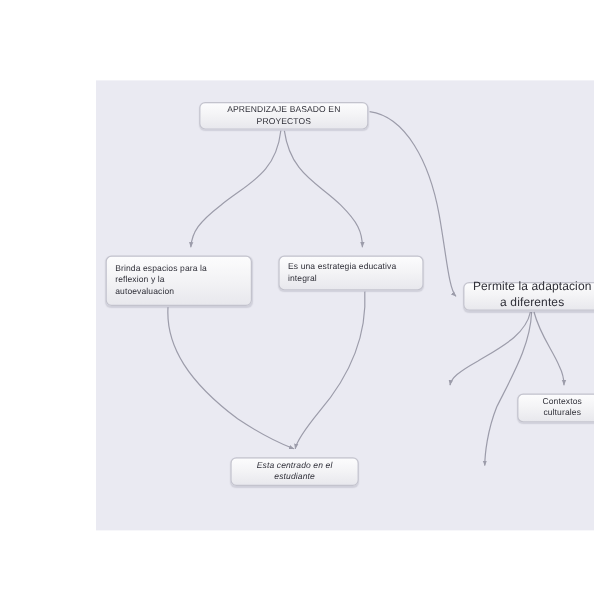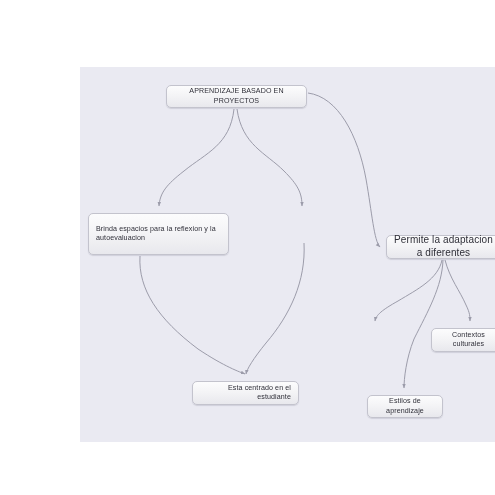--- a/index.html
+++ b/index.html
@@ -54,7 +54,7 @@
     white-space: pre-line;
   }
   .n-root      { left: 86px;  top: 18px;  width: 141px; height: 23px; font-size: 7.1px; justify-content: center; text-align: center; }
-  .n-reflexion { left: 8px;   top: 146px; width: 141px; height: 42px; font-size: 7.1px; text-align: left; }
+  .n-reflexion { left: 8px;   top: 146px; width: 122px; height: 42px; font-size: 7.1px; text-align: left; }
   .n-estrategia{ left: 152px; top: 146px; width: 121px; height: 29px; font-size: 7.1px; text-align: left; }
   .n-permite   { left: 306px; top: 168px; width: 115px; height: 24px; font-size: 10px; justify-content: center; text-align: center; }
   .n-niveles   { left: 253px; top: 261px; width: 85px;  height: 24px; font-size: 7.1px; justify-content: center; text-align: center; }

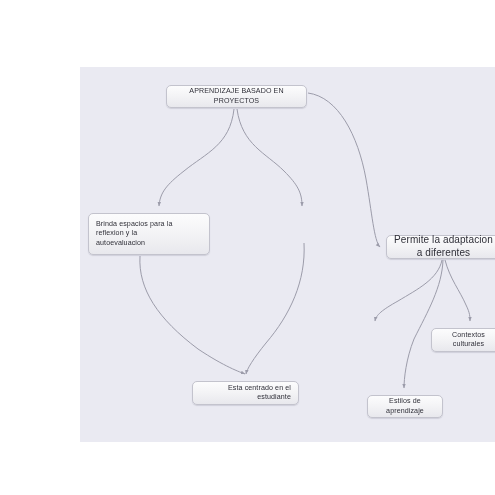--- a/index.html
+++ b/index.html
@@ -109,6 +109,9 @@
 autoevaluacion</span>
     </div>
 
+    <div class="node n-estrategia">
+      <span class="node-label">Es una estrategia educativa integral</span>
+    </div>
 
     <div class="node n-permite">
       <span class="node-label">Permite la adaptacion a diferentes</span>

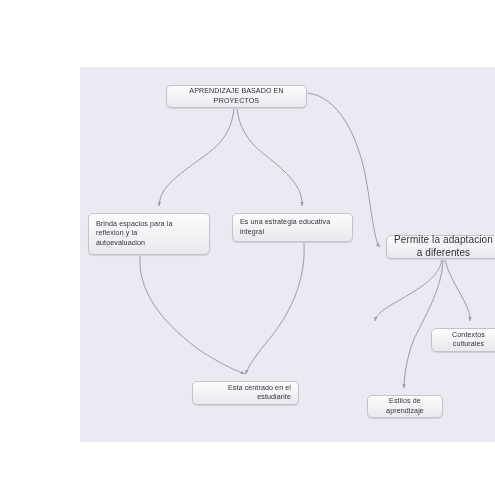--- a/index.html
+++ b/index.html
@@ -60,7 +60,7 @@
   .n-niveles   { left: 253px; top: 261px; width: 85px;  height: 24px; font-size: 7.1px; justify-content: center; text-align: center; }
   .n-contextos { left: 351px; top: 261px; width: 75px;  height: 24px; font-size: 7.1px; justify-content: center; text-align: center; }
   .n-estilos   { left: 287px; top: 328px; width: 76px;  height: 23px; font-size: 7.1px; justify-content: center; text-align: center; }
-  .n-centrado  { left: 112px; top: 314px; width: 107px; height: 24px; font-size: 7.1px; justify-content: center; text-align: right; }
+  .n-centrado  { left: 112px; top: 314px; width: 107px; height: 24px; font-size: 7.1px; justify-content: center; text-align: center; font-style: italic; }
   .edge-path {
     fill: none;
     stroke: #9c9caa;

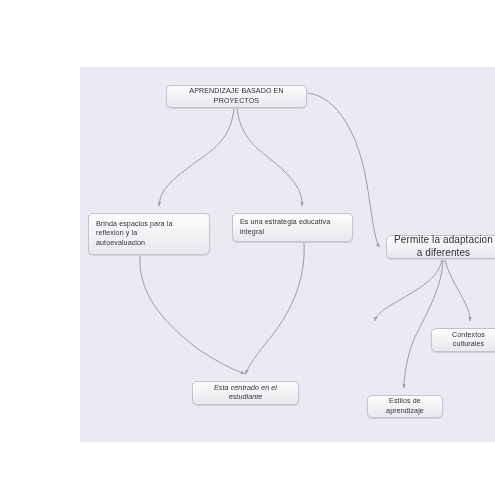--- a/index.html
+++ b/index.html
@@ -122,9 +122,6 @@
       <span class="node-label">Contextos culturales</span>
     </div>
 
-    <div class="node n-estilos">
-      <span class="node-label">Estilos de aprendizaje</span>
-    </div>
 
     <div class="node n-centrado">
       <span class="node-label">Esta centrado en el estudiante</span>

